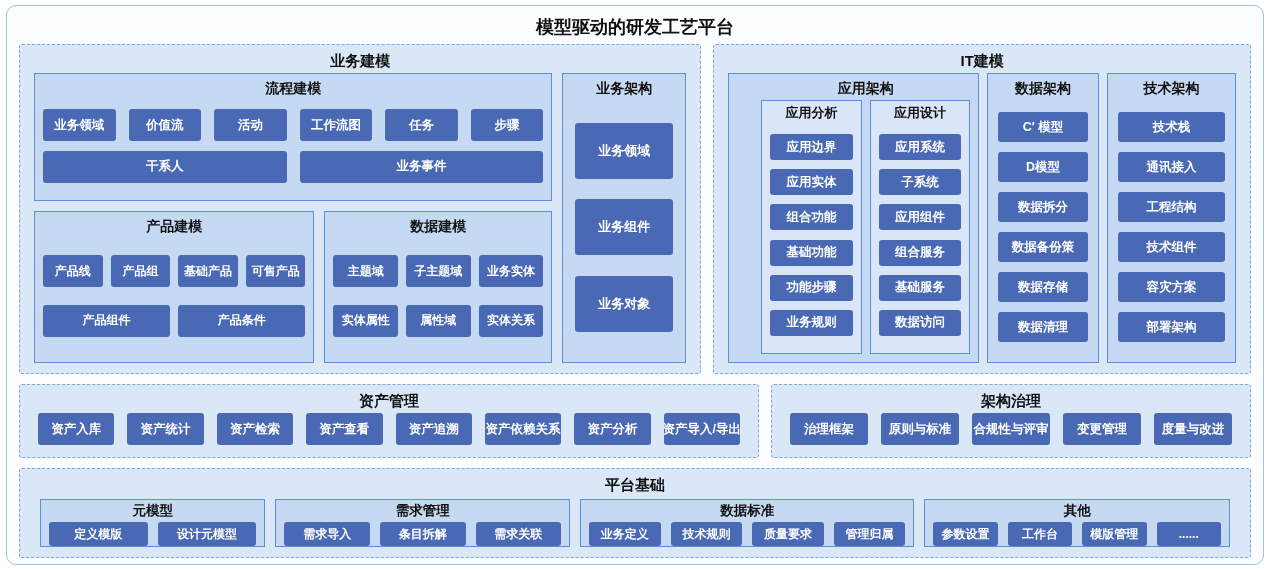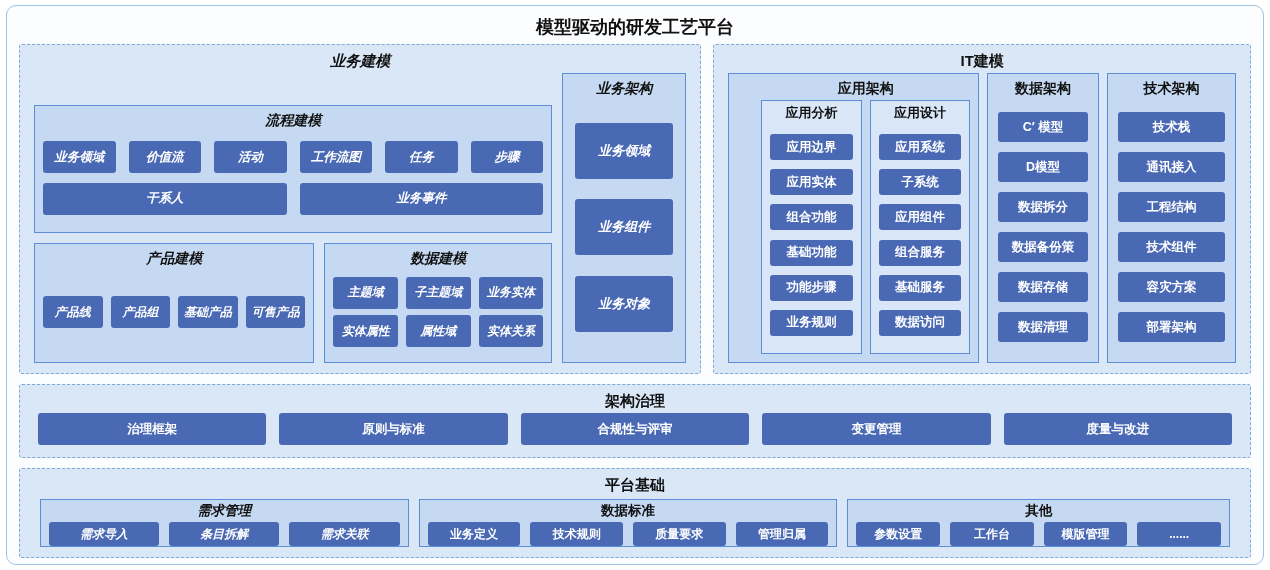--- a/index.html
+++ b/index.html
@@ -67,7 +67,7 @@
 
   
   .row-top { display: flex; gap: 12px; height: 330px; margin-top: 2px; }
-  .sec-bm { flex: 690; font-style: italic; }
+  .sec-bm { flex: 690; }
   .sec-it { flex: 537; }
 
   .bm-body { display: flex; gap: 10px; flex: 1; min-height: 0; }

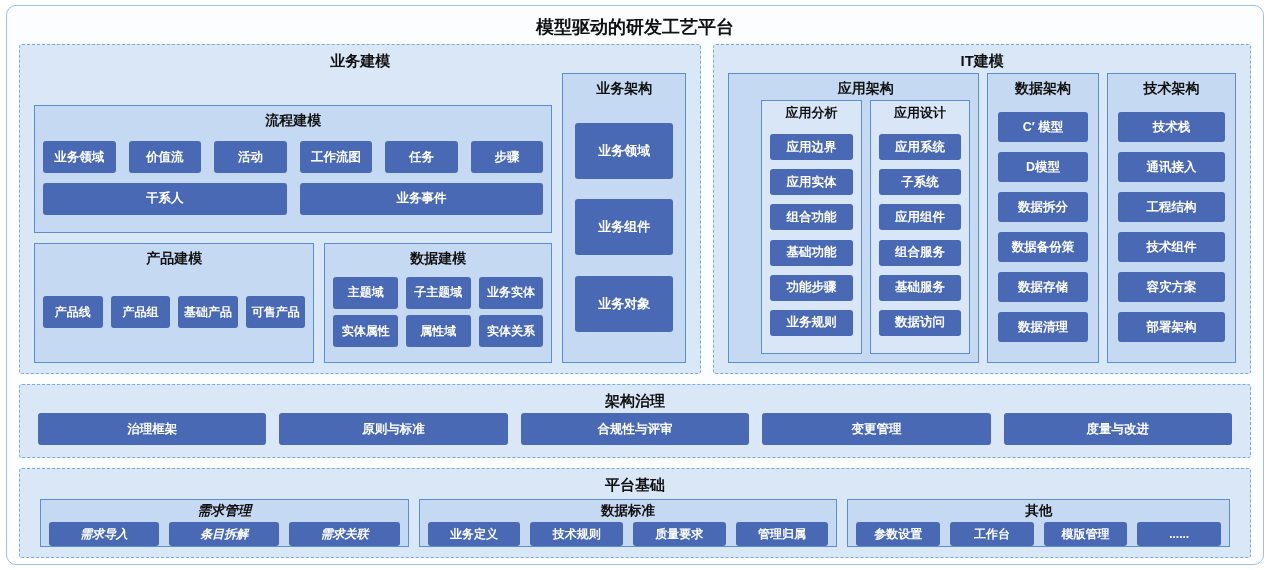--- a/index.html
+++ b/index.html
@@ -72,7 +72,7 @@
 
   .bm-body { display: flex; gap: 10px; flex: 1; min-height: 0; }
   .bm-left { flex: 1; display: flex; flex-direction: column; gap: 10px; min-width: 0; }
-  .panel-process { flex: 0 0 128px; margin-top: 32px; }
+  .panel-process { flex: 0 0 128px; }
   .v-rows { flex: 1; display: flex; flex-direction: column; justify-content: space-evenly; }
   .bm-bottom { flex: 1; display: flex; gap: 10px; min-height: 0; }
   .panel-product { flex: 1.25; }

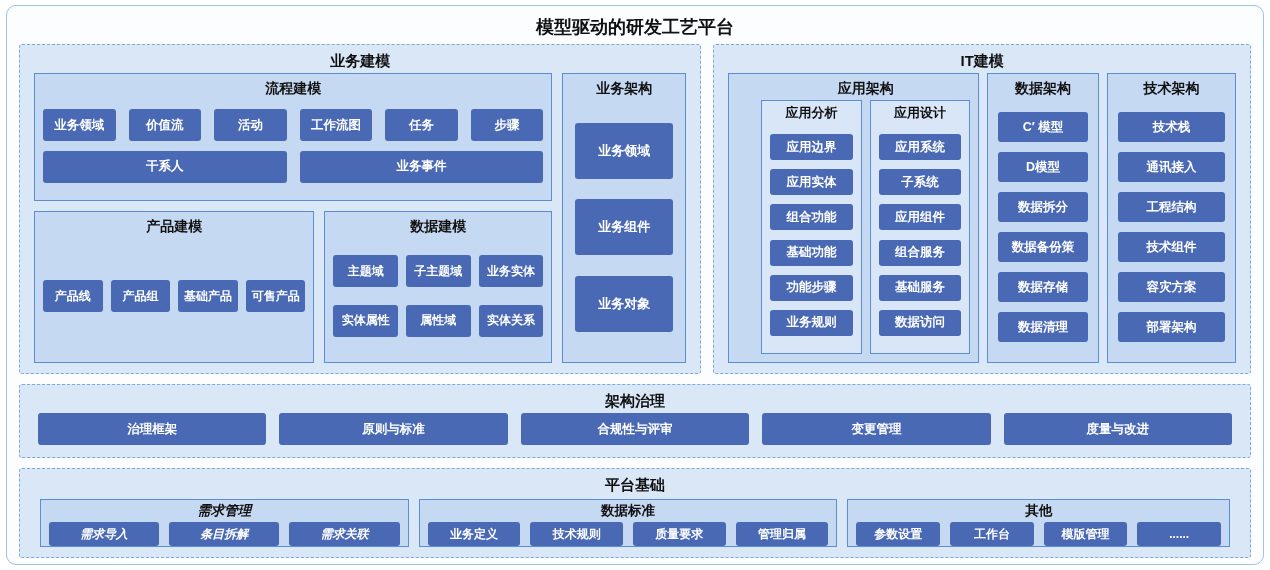--- a/index.html
+++ b/index.html
@@ -151,6 +151,10 @@
                     <div class="btn">基础产品</div>
                     <div class="btn">可售产品</div>
                   </div>
+                <div class="btn-row tight">
+                    <div class="btn">产品组件</div>
+                    <div class="btn">产品条件</div>
+                  </div>
               </div>
             </div>
             <div class="panel panel-datam">

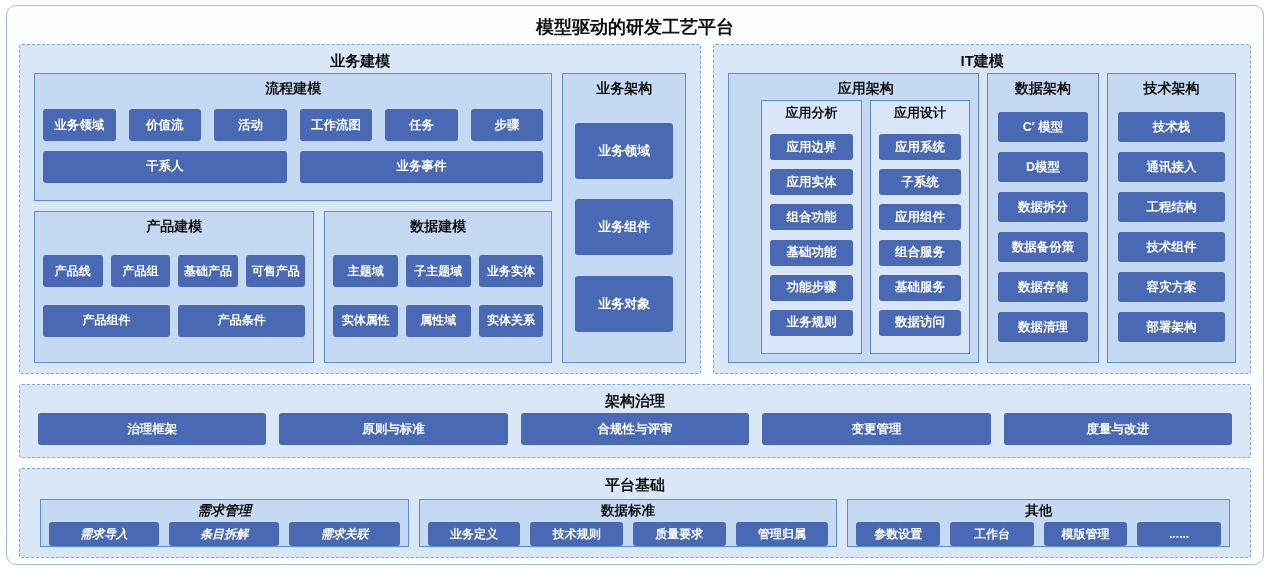--- a/index.html
+++ b/index.html
@@ -248,6 +248,19 @@
   </div>
 
   <div class="row-mid">
+    <div class="section sec-asset">
+      <div class="section-title">资产管理</div>
+      <div class="btn-row">
+          <div class="btn">资产入库</div>
+          <div class="btn">资产统计</div>
+          <div class="btn">资产检索</div>
+          <div class="btn">资产查看</div>
+          <div class="btn">资产追溯</div>
+          <div class="btn">资产依赖关系</div>
+          <div class="btn">资产分析</div>
+          <div class="btn">资产导入/导出</div>
+        </div>
+    </div>
     <div class="section sec-gov">
       <div class="section-title">架构治理</div>
       <div class="btn-row">

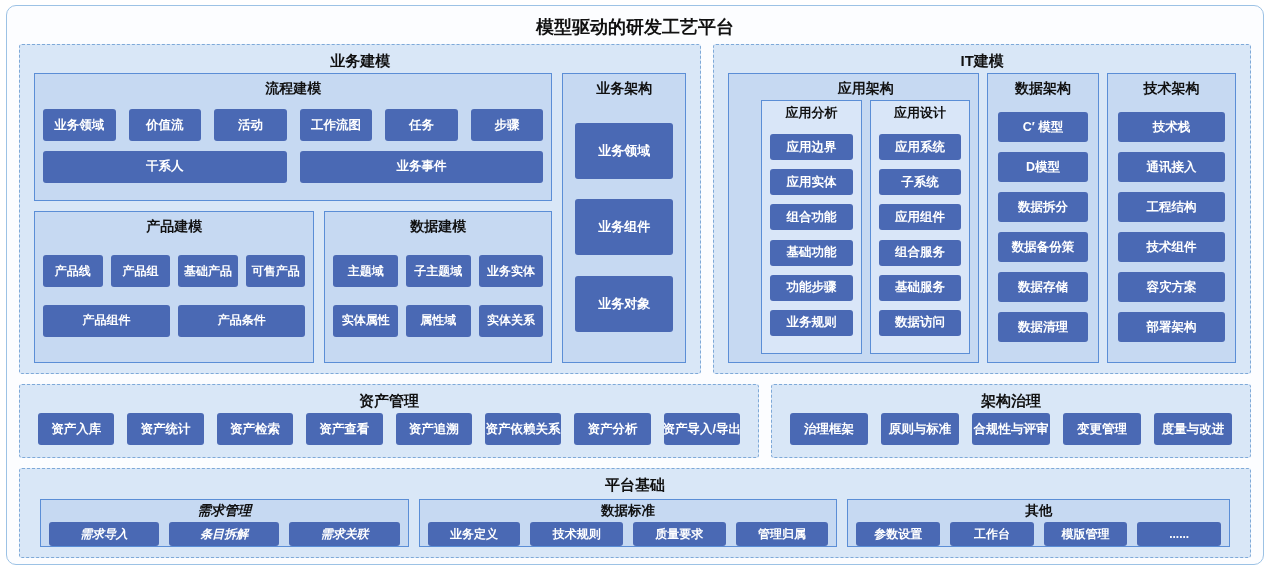--- a/index.html
+++ b/index.html
@@ -278,6 +278,13 @@
       <div class="section-title">平台基础</div>
       <div class="platform-body">
 
+        <div class="panel pf-panel pf-meta">
+          <div class="panel-title">元模型</div>
+          <div class="btn-row">
+              <div class="btn">定义模版</div>
+              <div class="btn">设计元模型</div>
+            </div>
+        </div>
 
         <div class="panel pf-panel pf-req">
           <div class="panel-title">需求管理</div>

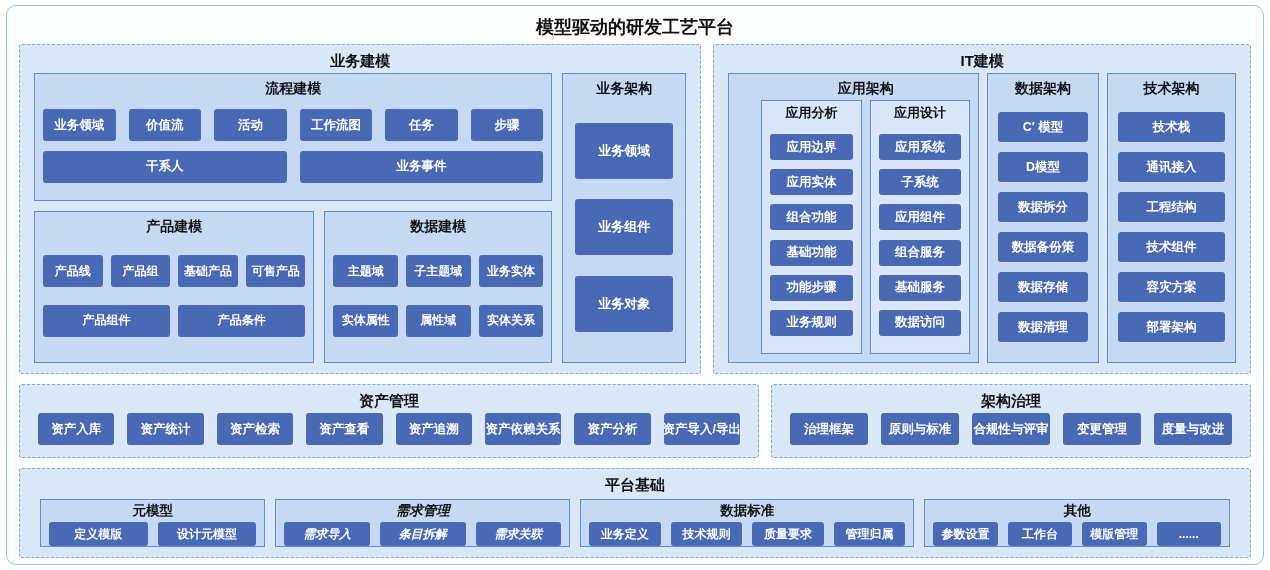--- a/index.html
+++ b/index.html
@@ -105,7 +105,7 @@
   .pf-panel .btn-row { flex: 1; gap: 10px; padding-bottom: 2px; }
   .pf-panel .btn { height: 24px; font-size: 12px; }
   .pf-meta { flex: 225; }
-  .pf-req { flex: 300; font-style: italic; }
+  .pf-req { flex: 300; }
   .pf-ds { flex: 343; }
   .pf-other { flex: 312; }
 </style>

